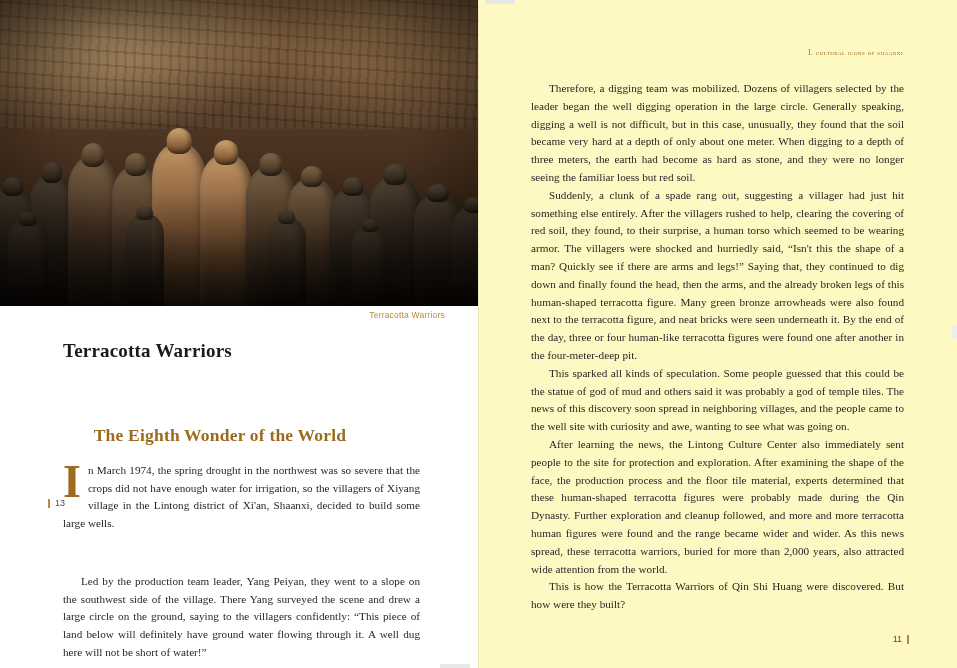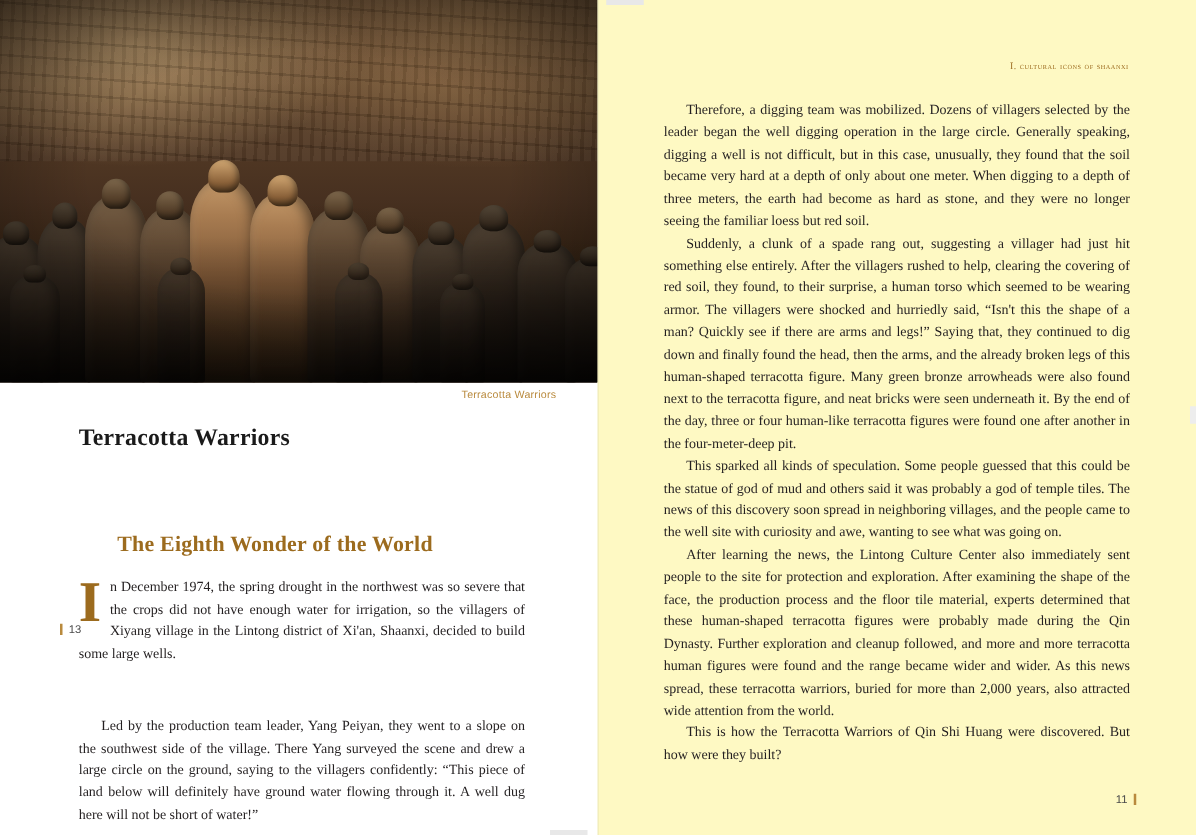--- a/index.html
+++ b/index.html
@@ -274,7 +274,7 @@
 
     <div class="body-left">
       <p>
-        <span class="dropcap">I</span><span>n December 1974, the spring drought in the northwest was so severe that the crops did not have enough water for irrigation, so the villagers of Xiyang village in the Lintong district of Xi'an, Shaanxi, decided to build some large wells.</span>
+        <span class="dropcap">I</span><span>n March 1974, the spring drought in the northwest was so severe that the crops did not have enough water for irrigation, so the villagers of Xiyang village in the Lintong district of Xi'an, Shaanxi, decided to build some large wells.</span>
       </p>
       <p>Led by the production team leader, Yang Peiyan, they went to a slope on the southwest side of the village. There Yang surveyed the scene and drew a large circle on the ground, saying to the villagers confidently: “This piece of land below will definitely have ground water flowing through it. A well dug here will not be short of water!”</p>
     </div>

